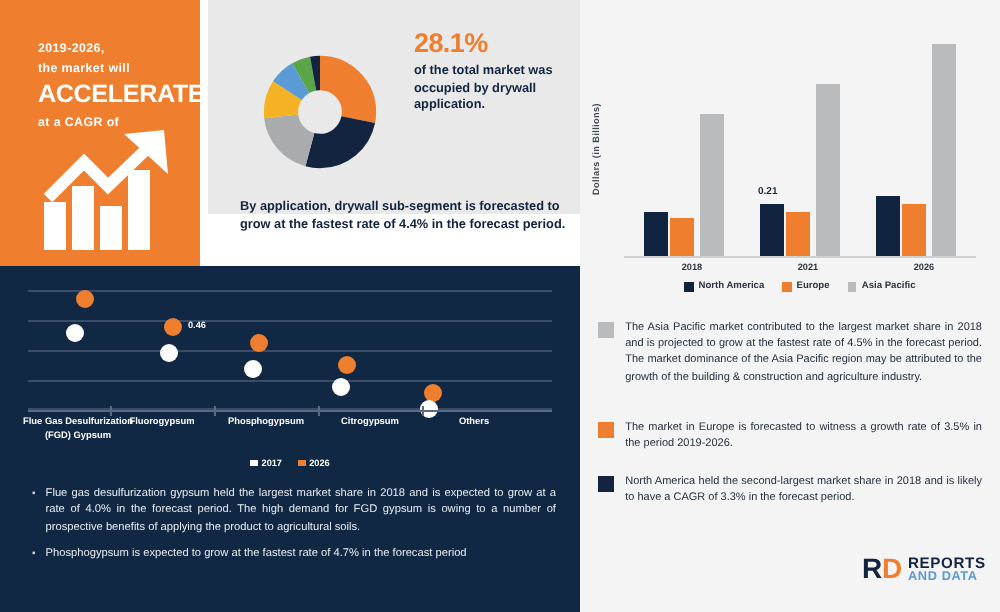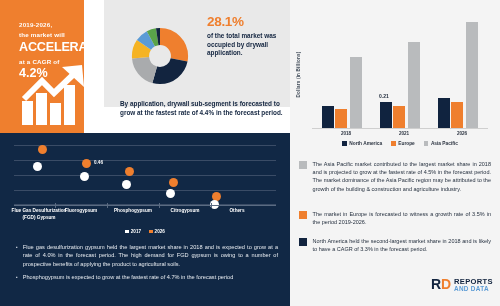--- a/index.html
+++ b/index.html
@@ -13,7 +13,7 @@
 
   
   .orange-panel{
-    position:absolute;left:0;top:0;width:84px;height:133px;
+    position:absolute;left:0;top:0;width:100px;height:133px;
     background:#ef7f2e;
     text-decoration:underline;
   }

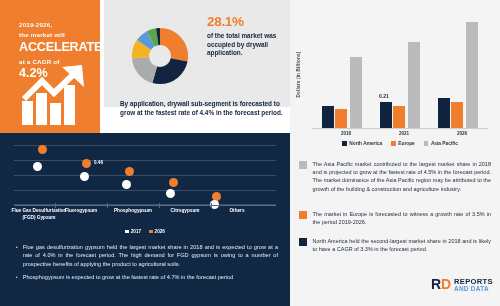--- a/index.html
+++ b/index.html
@@ -142,7 +142,6 @@
       <div class="op-l2">the market will</div>
       <div class="op-accel">ACCELERATE</div>
       <div class="op-l3">at a CAGR of</div>
-      <div class="op-cagr">4.2%</div>
     </div>
     <svg class="growth-icon" viewBox="0 0 72 62">
       <rect x="2" y="38" width="11" height="24" fill="#ffffff"></rect>

